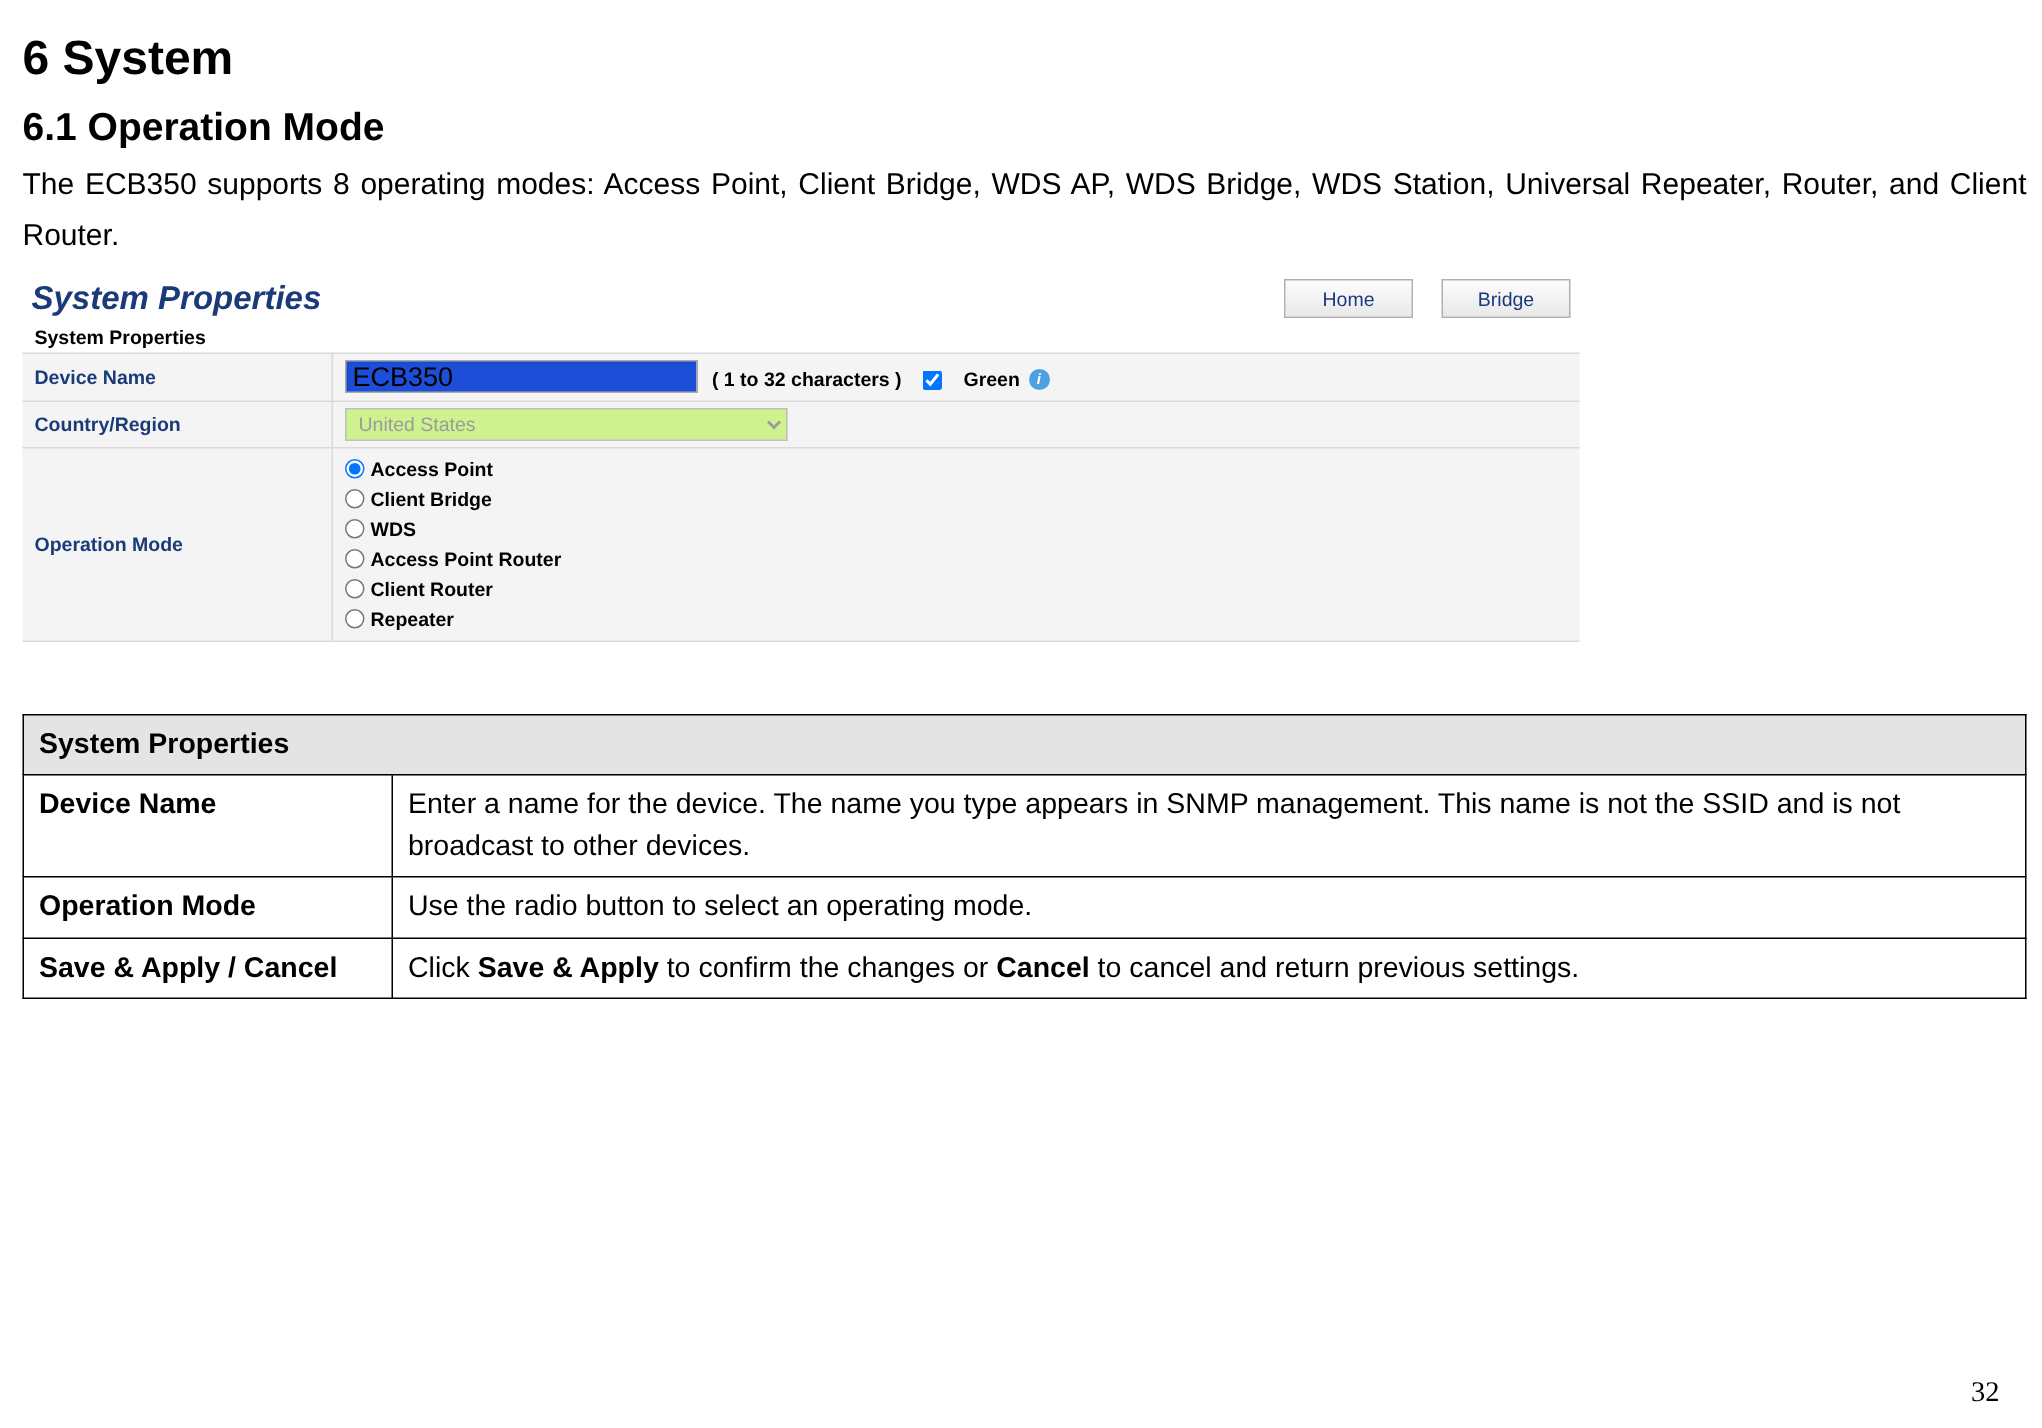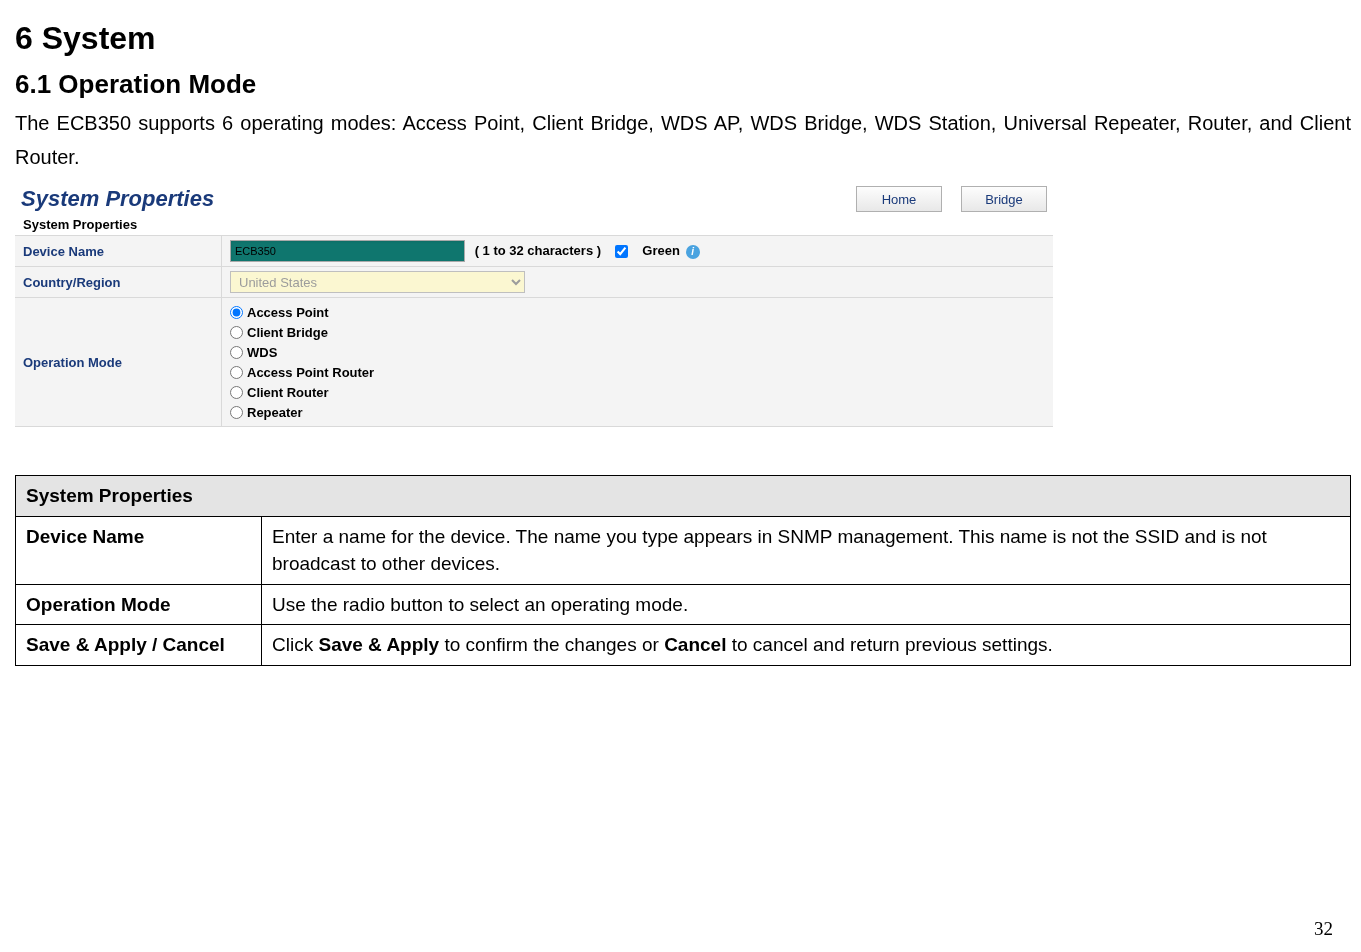--- a/index.html
+++ b/index.html
@@ -200,7 +200,7 @@
 
 <h1>6  System</h1>
 <h2>6.1   Operation Mode</h2>
-<div class="intro">The ECB350 supports 6 operating modes: Access Point, Client Bridge, WDS AP, WDS Bridge, WDS Station, Universal Repeater, Router, and Client Router.</div>
+<div class="intro">The ECB350 supports 8 operating modes: Access Point, Client Bridge, WDS AP, WDS Bridge, WDS Station, Universal Repeater, Router, and Client Router.</div>
 
 <div class="screenshot">
   <div class="ss-header">

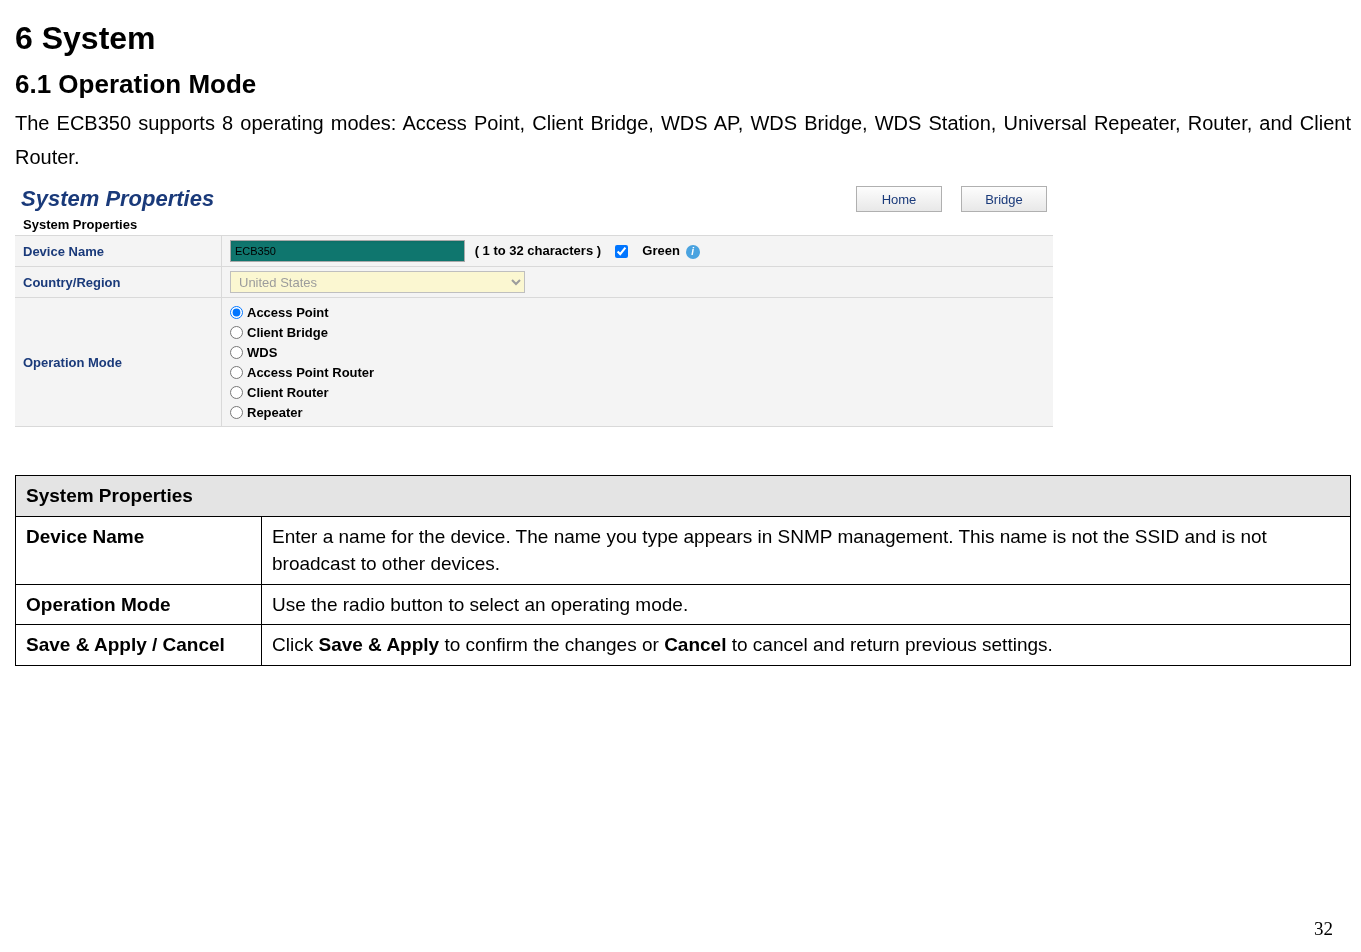--- a/index.html
+++ b/index.html
@@ -96,8 +96,8 @@
     padding: 1px 4px;
     border: 1px solid #aaa;
     font-family: Arial, sans-serif;
-    font-size: 11px;
-    background: #0f766e;
+    font-size: 18px;
+    background: #1d4ed8;
     box-shadow: inset 1px 1px 2px rgba(0,0,0,0.08);
   }
   .ss-select {

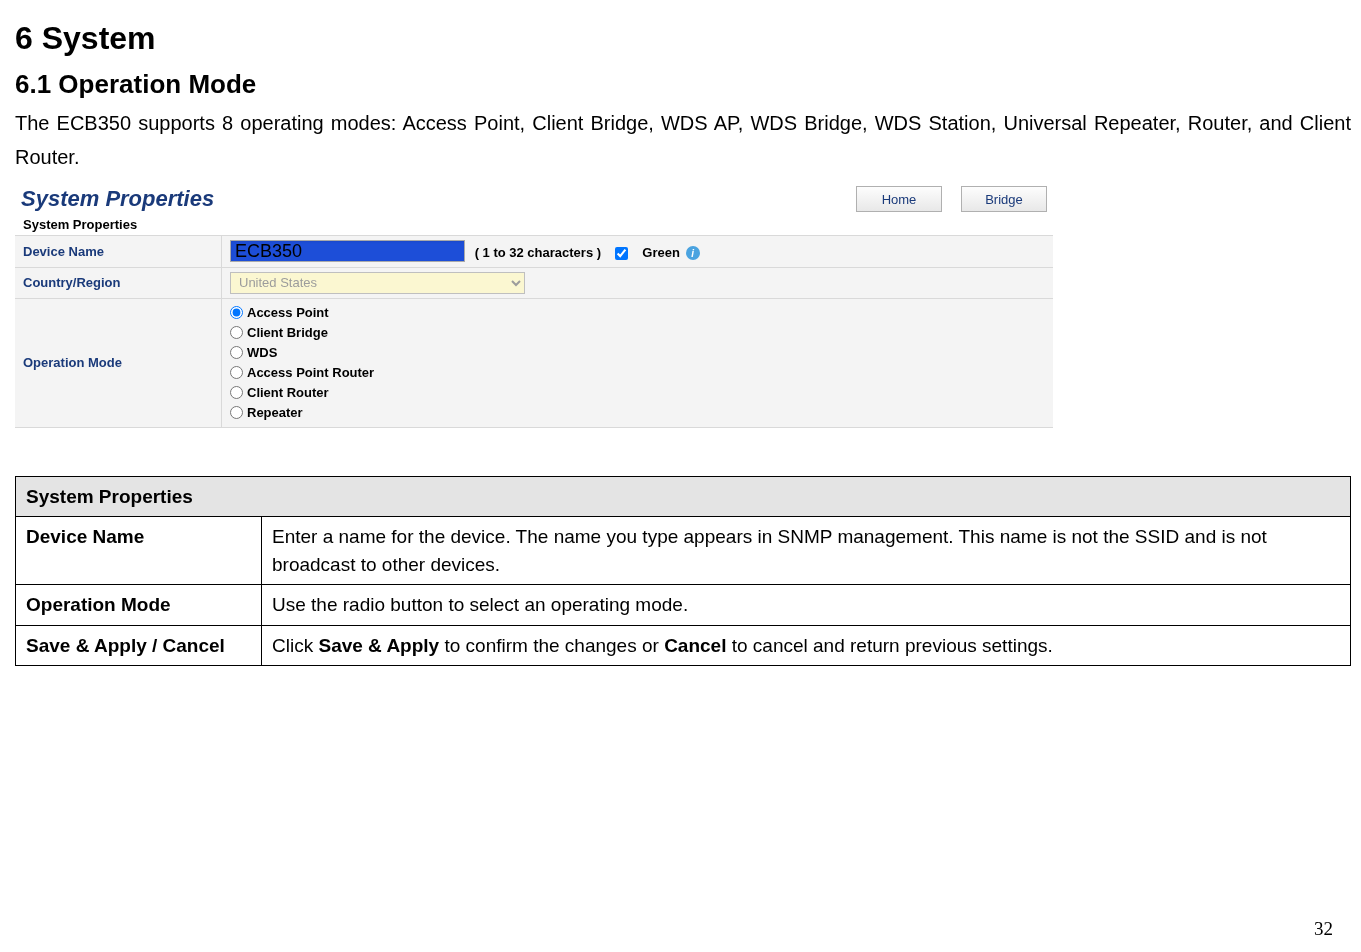--- a/index.html
+++ b/index.html
@@ -108,7 +108,7 @@
     font-family: Arial, sans-serif;
     font-size: 13px;
     color: #777;
-    background: #fef9c3;
+    background: #bef264;
   }
   .ss-hint {
     margin-left: 6px;

